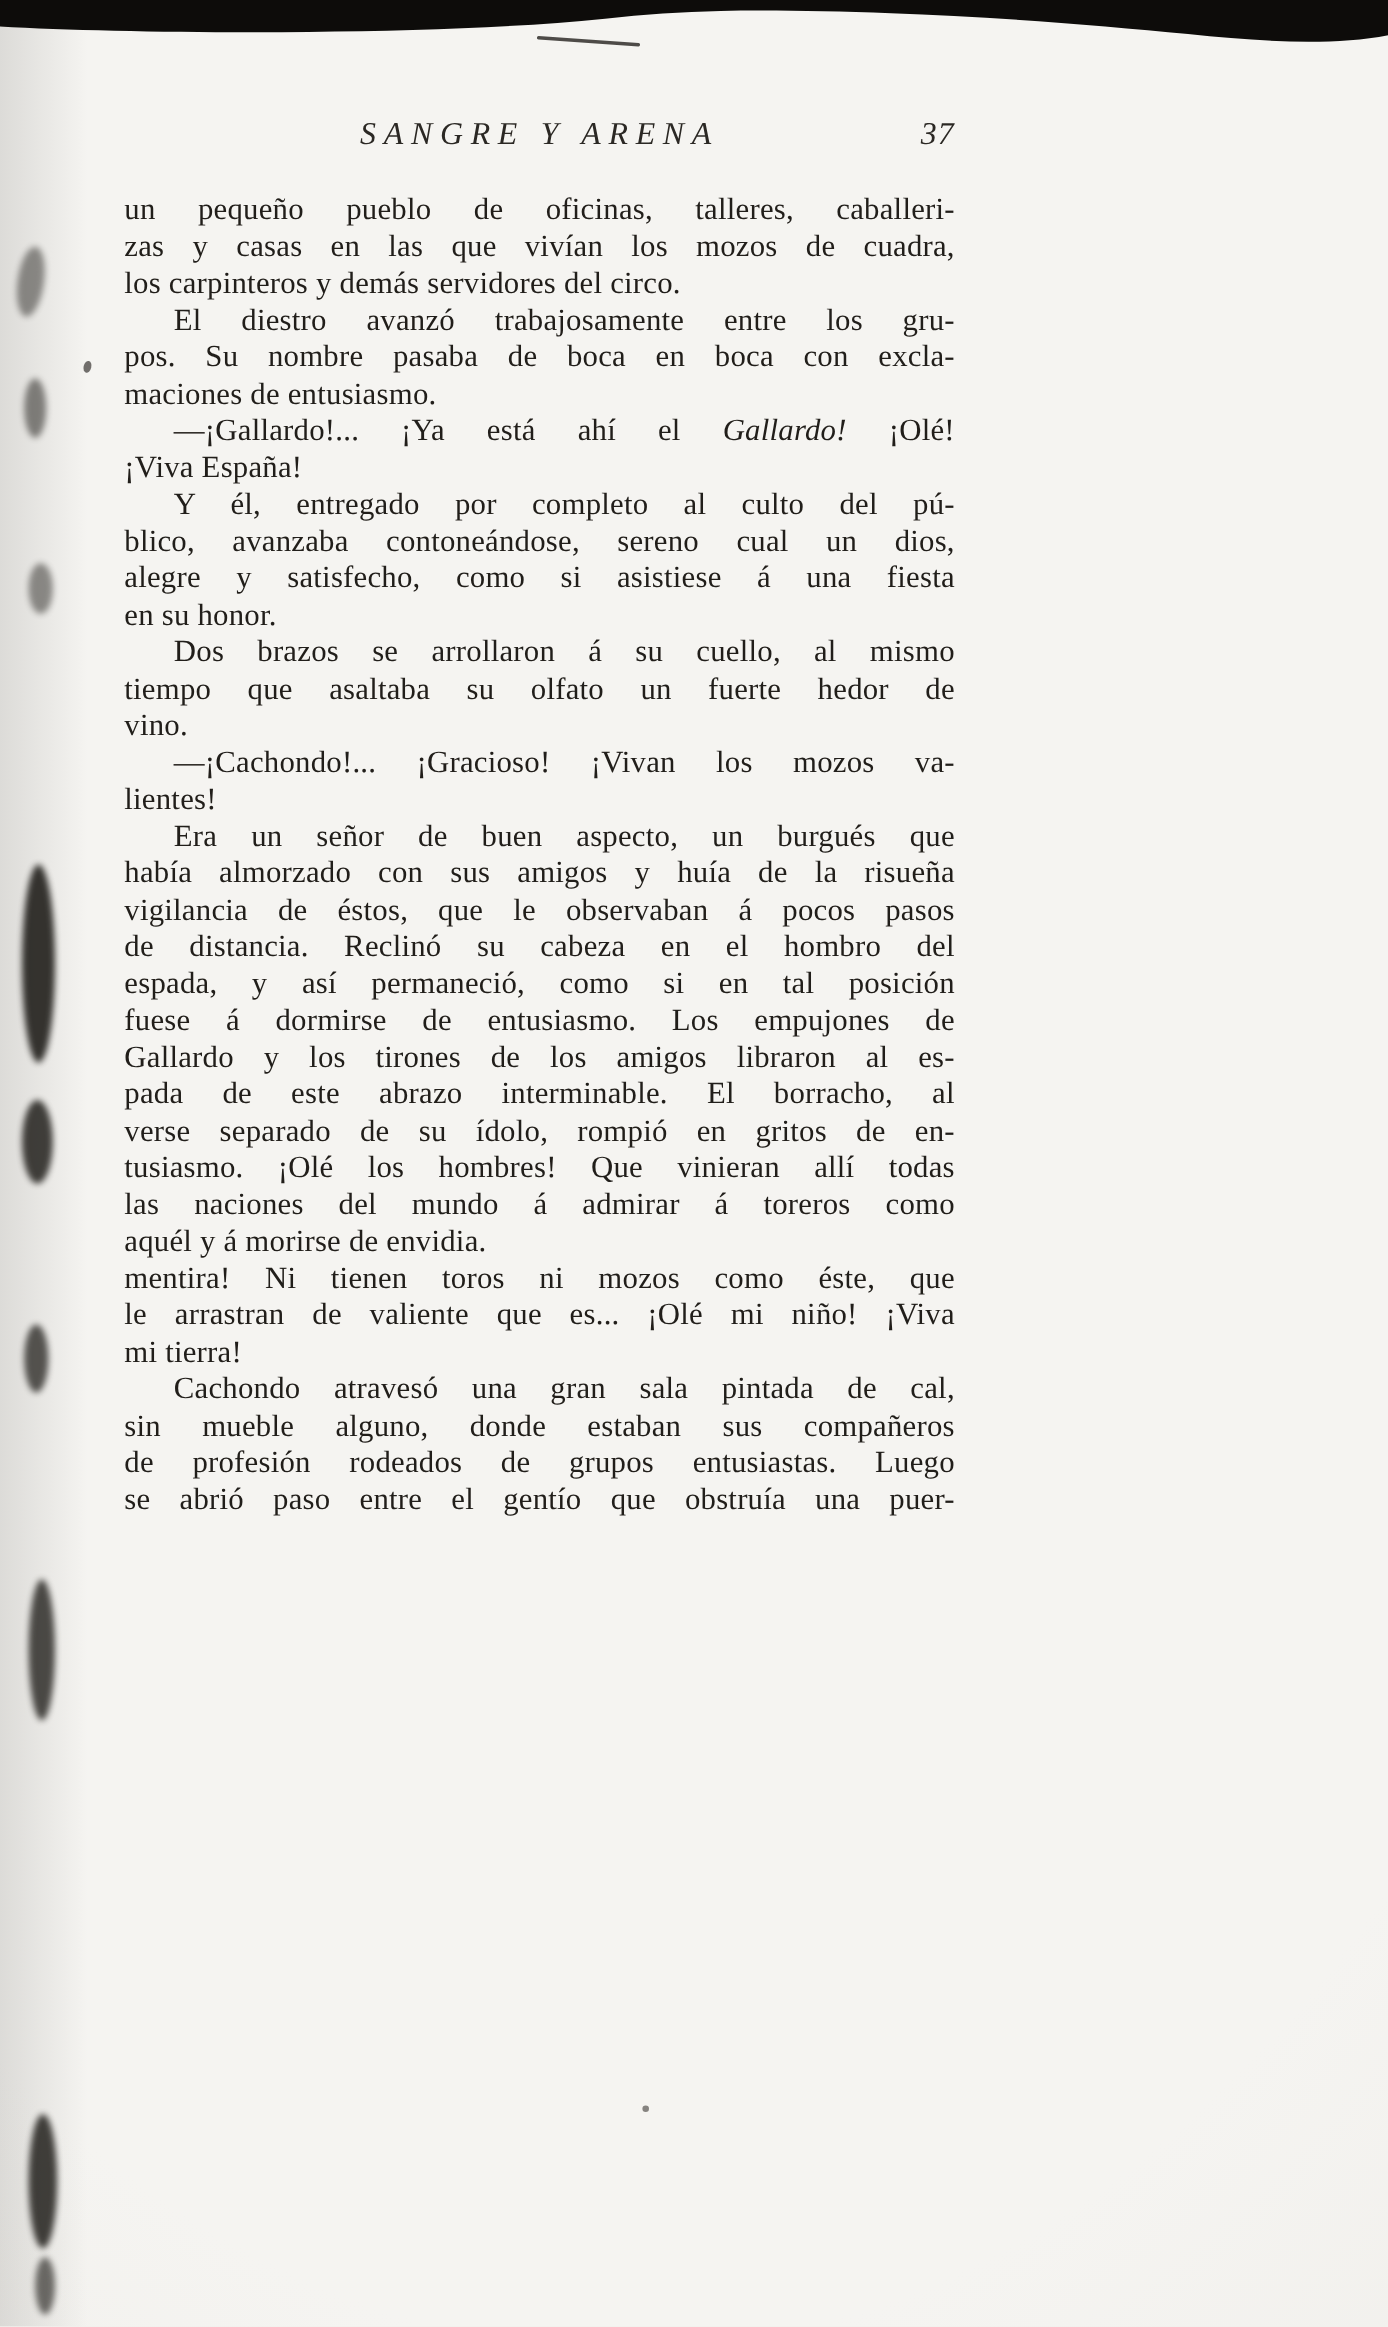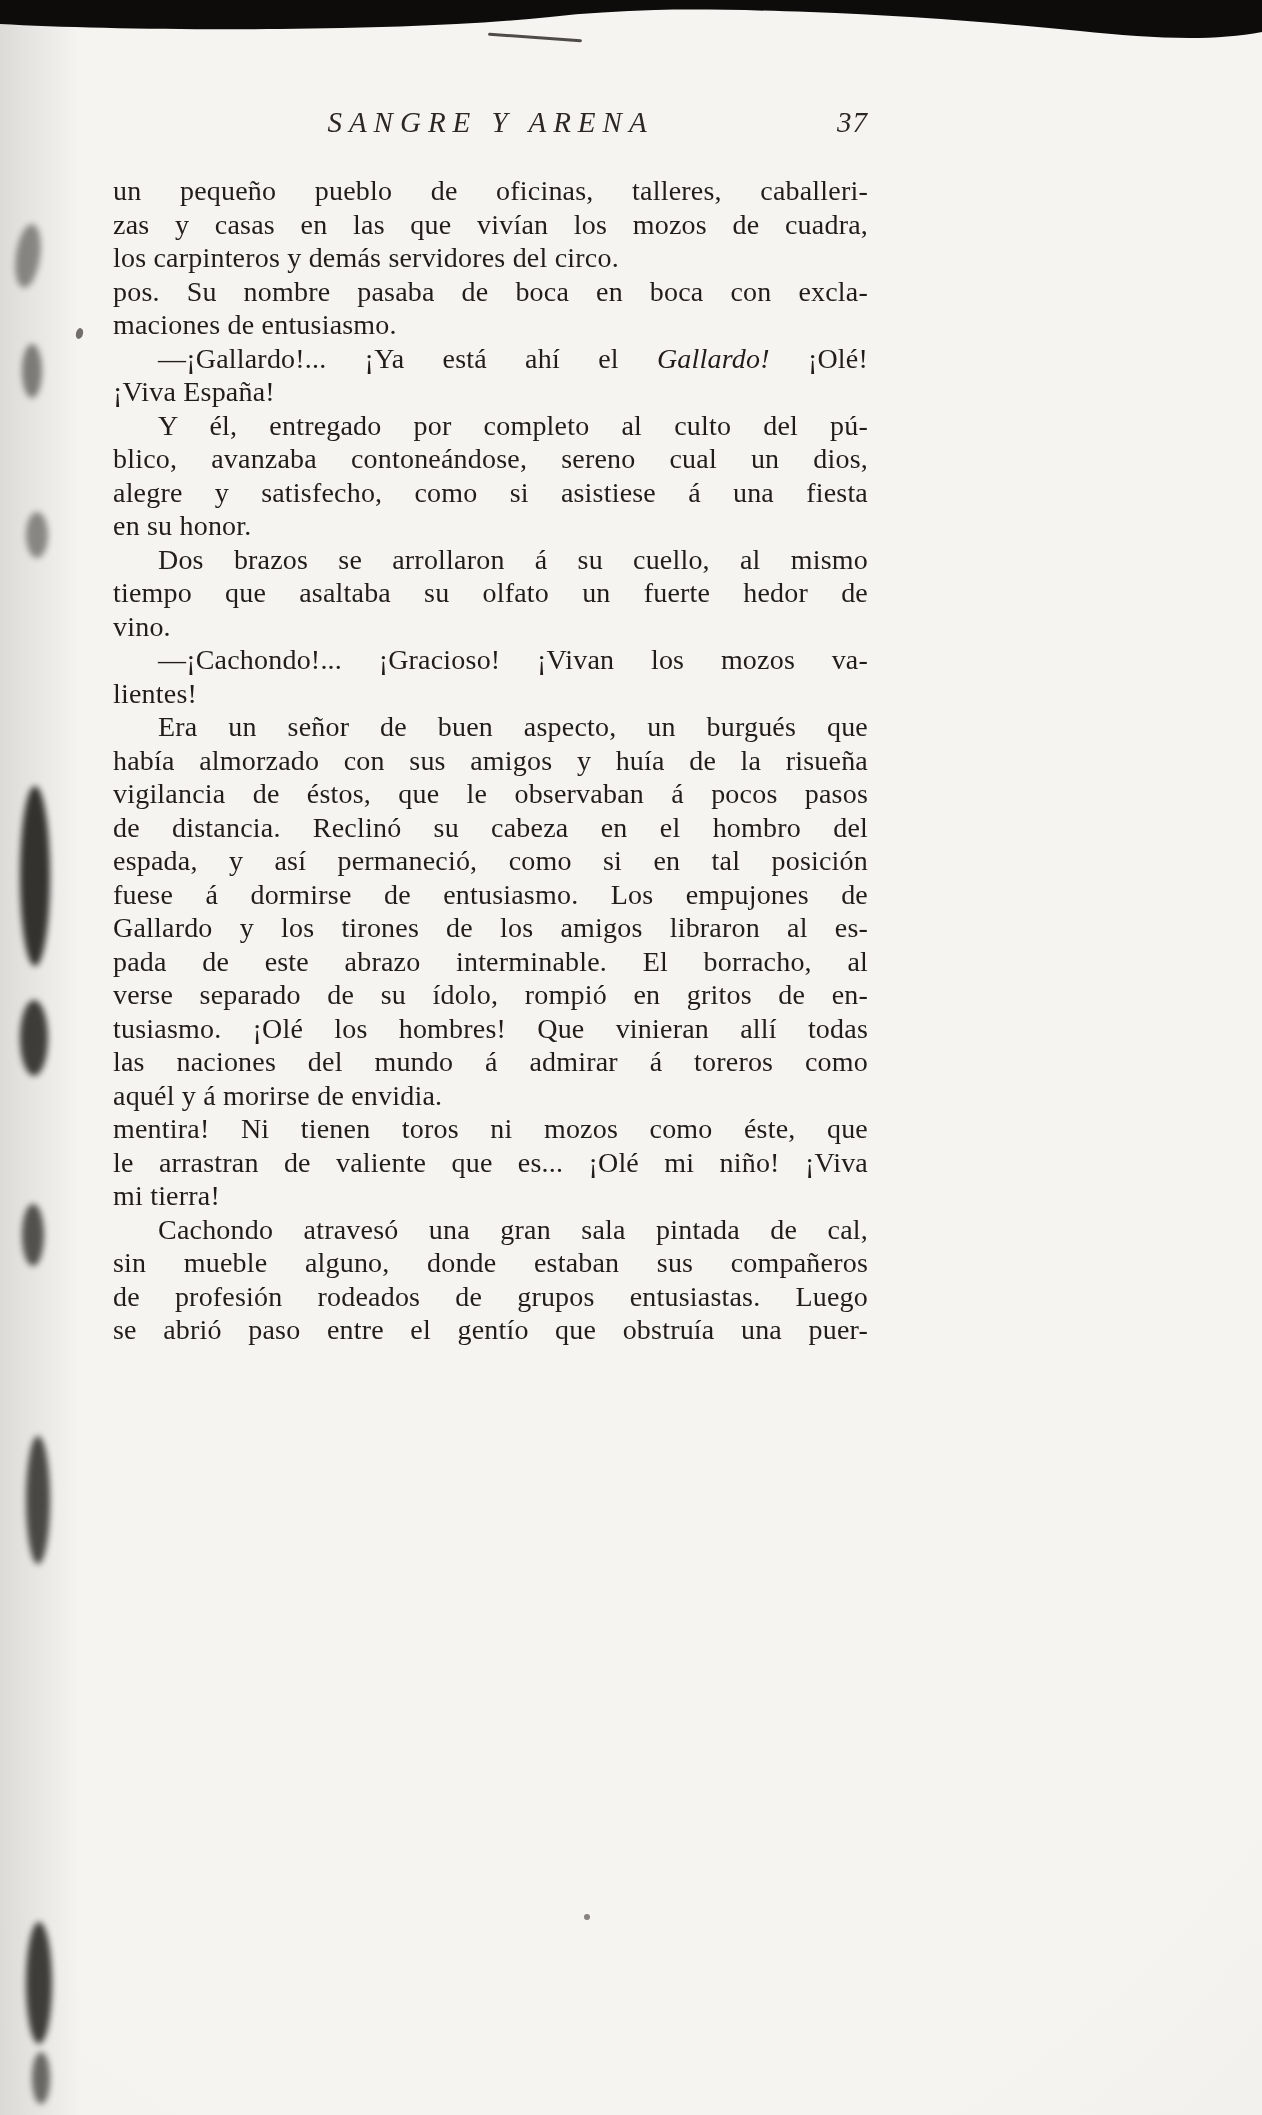--- a/index.html
+++ b/index.html
@@ -154,6 +154,7 @@
           <div class="line"><span>los carpinteros y demás servidores del circo.</span></div>
         </div>
         <div class="paragraph">
+          <div class="line j indent"><span>El diestro avanzó trabajosamente entre los gru-</span></div>
           <div class="line j"><span>pos. Su nombre pasaba de boca en boca con excla-</span></div>
           <div class="line"><span>maciones de entusiasmo.</span></div>
         </div>

